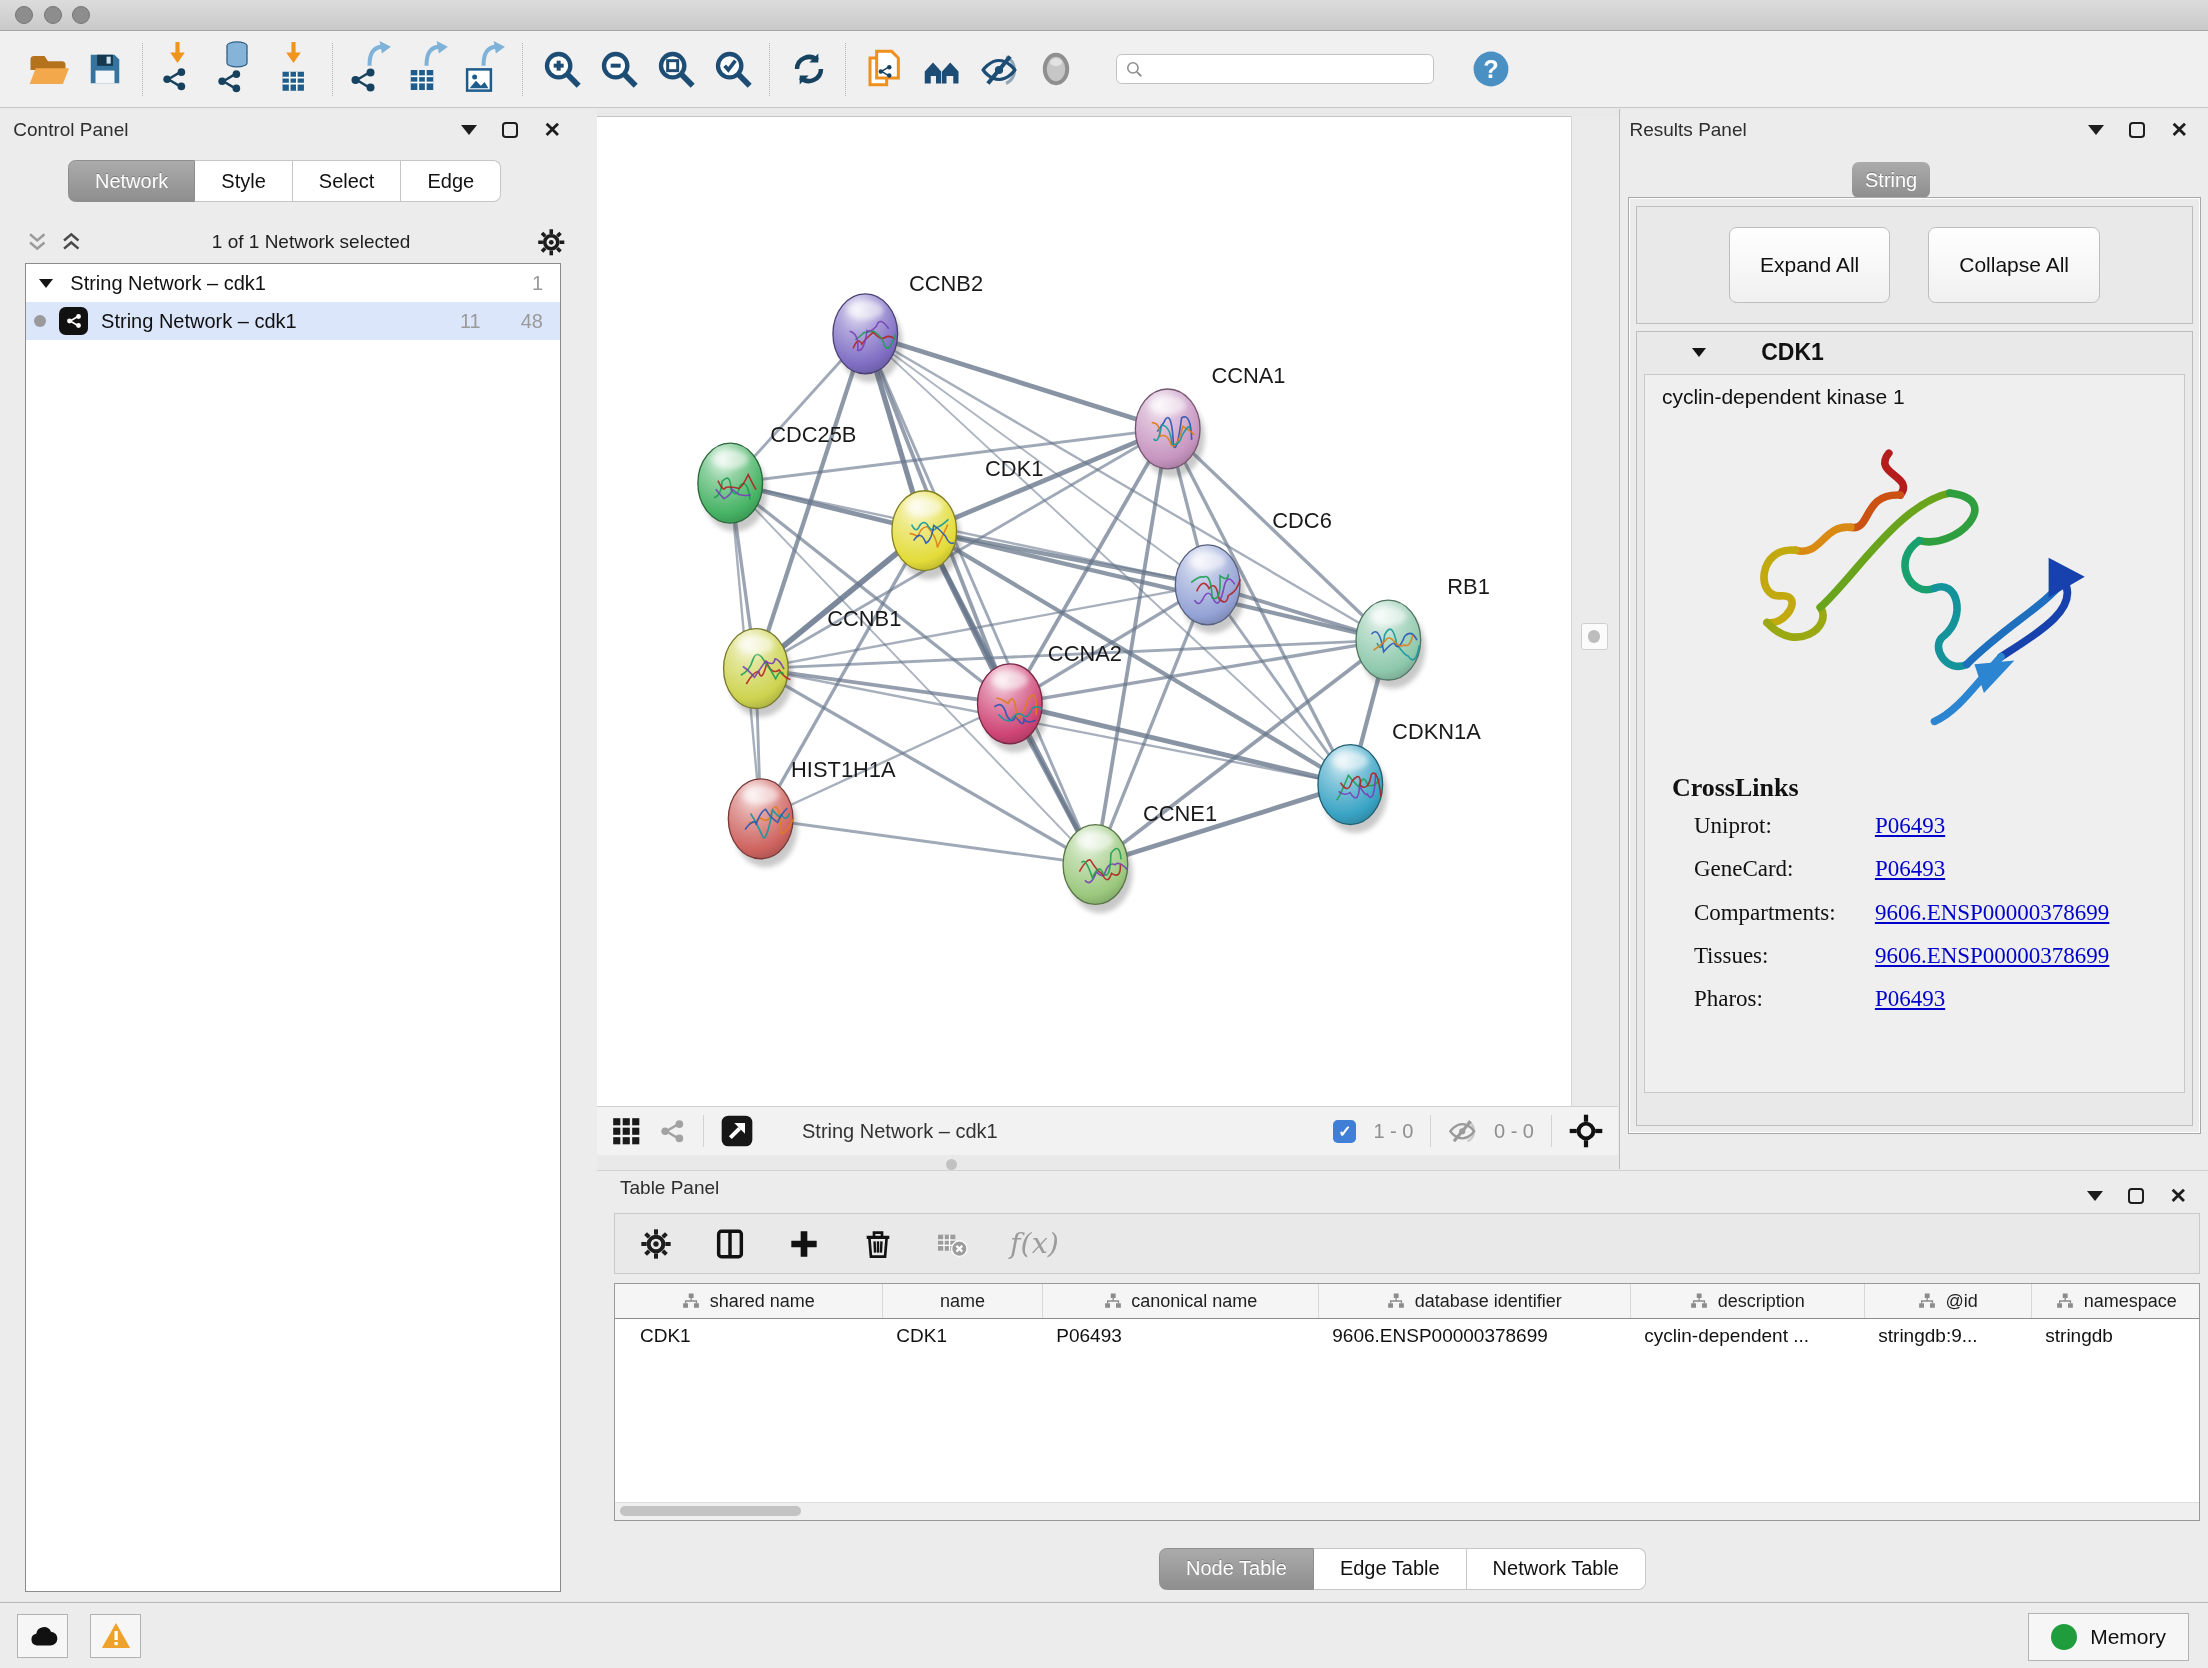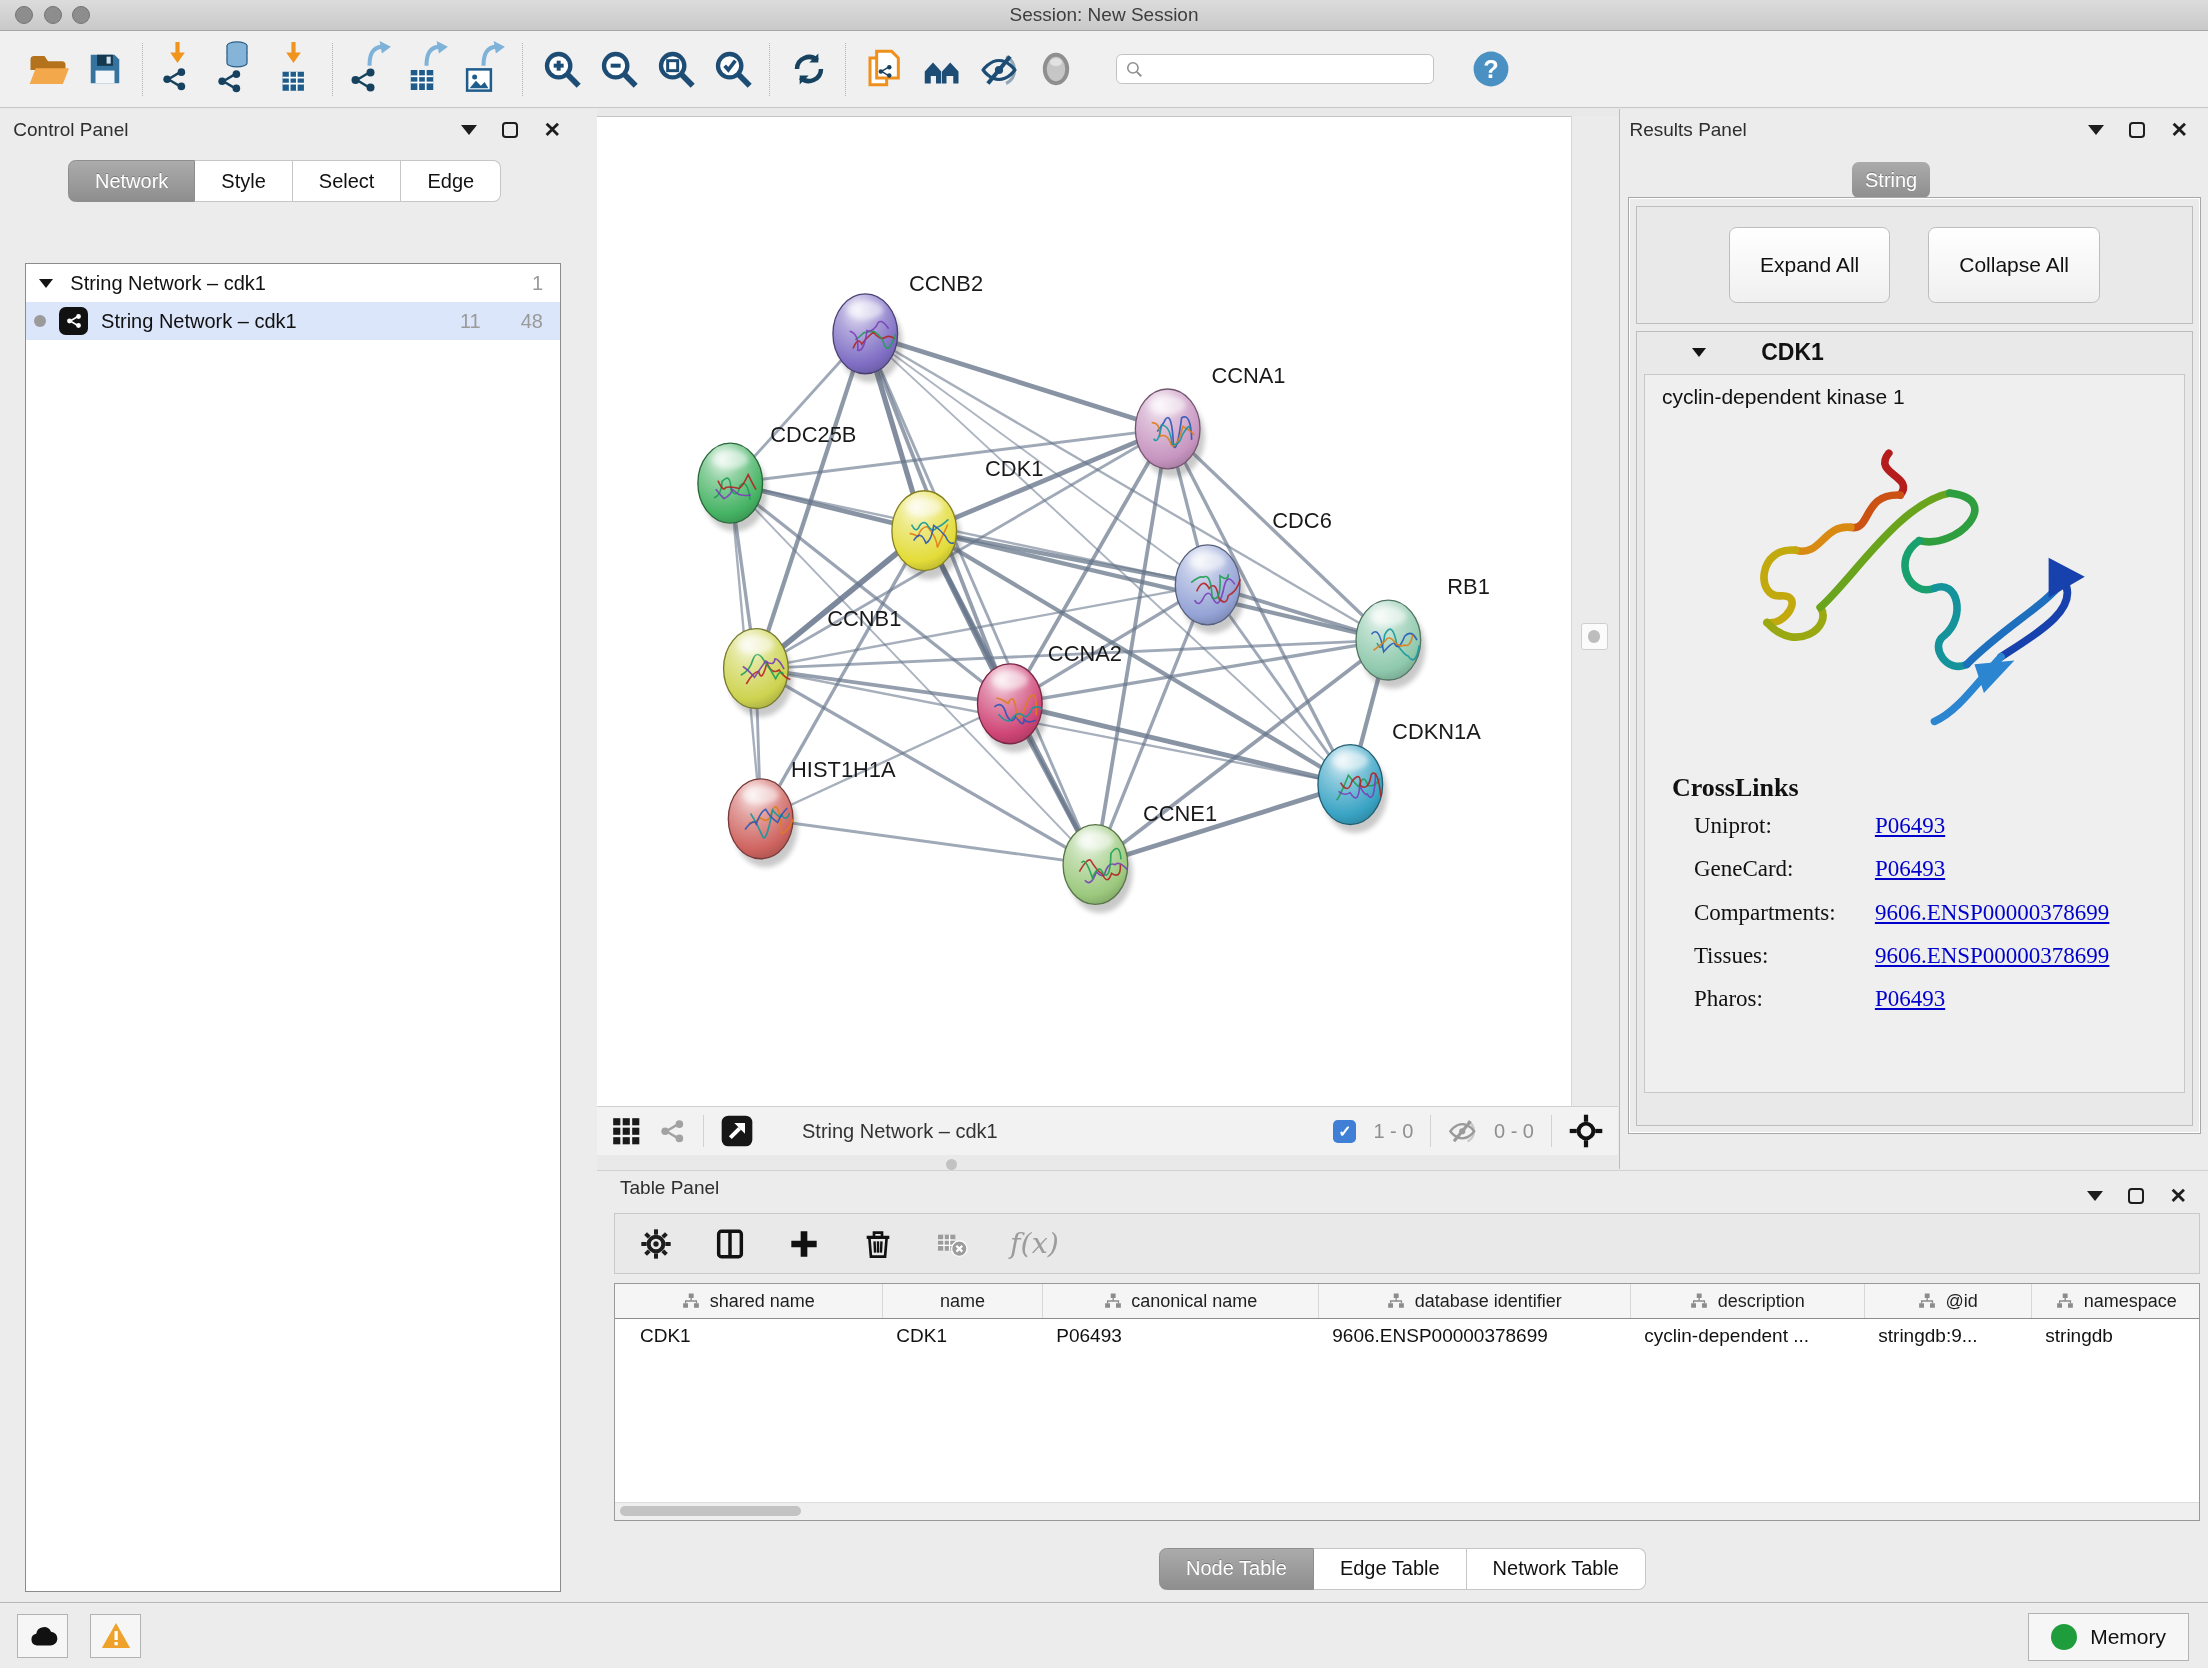--- a/index.html
+++ b/index.html
@@ -267,7 +267,6 @@
   <span class="tl" style="left:15px"></span>
   <span class="tl" style="left:44px"></span>
   <span class="tl" style="left:72px"></span>
-  <div class="title">Session: New Session</div>
 </div>
 
 <div class="toolbar">

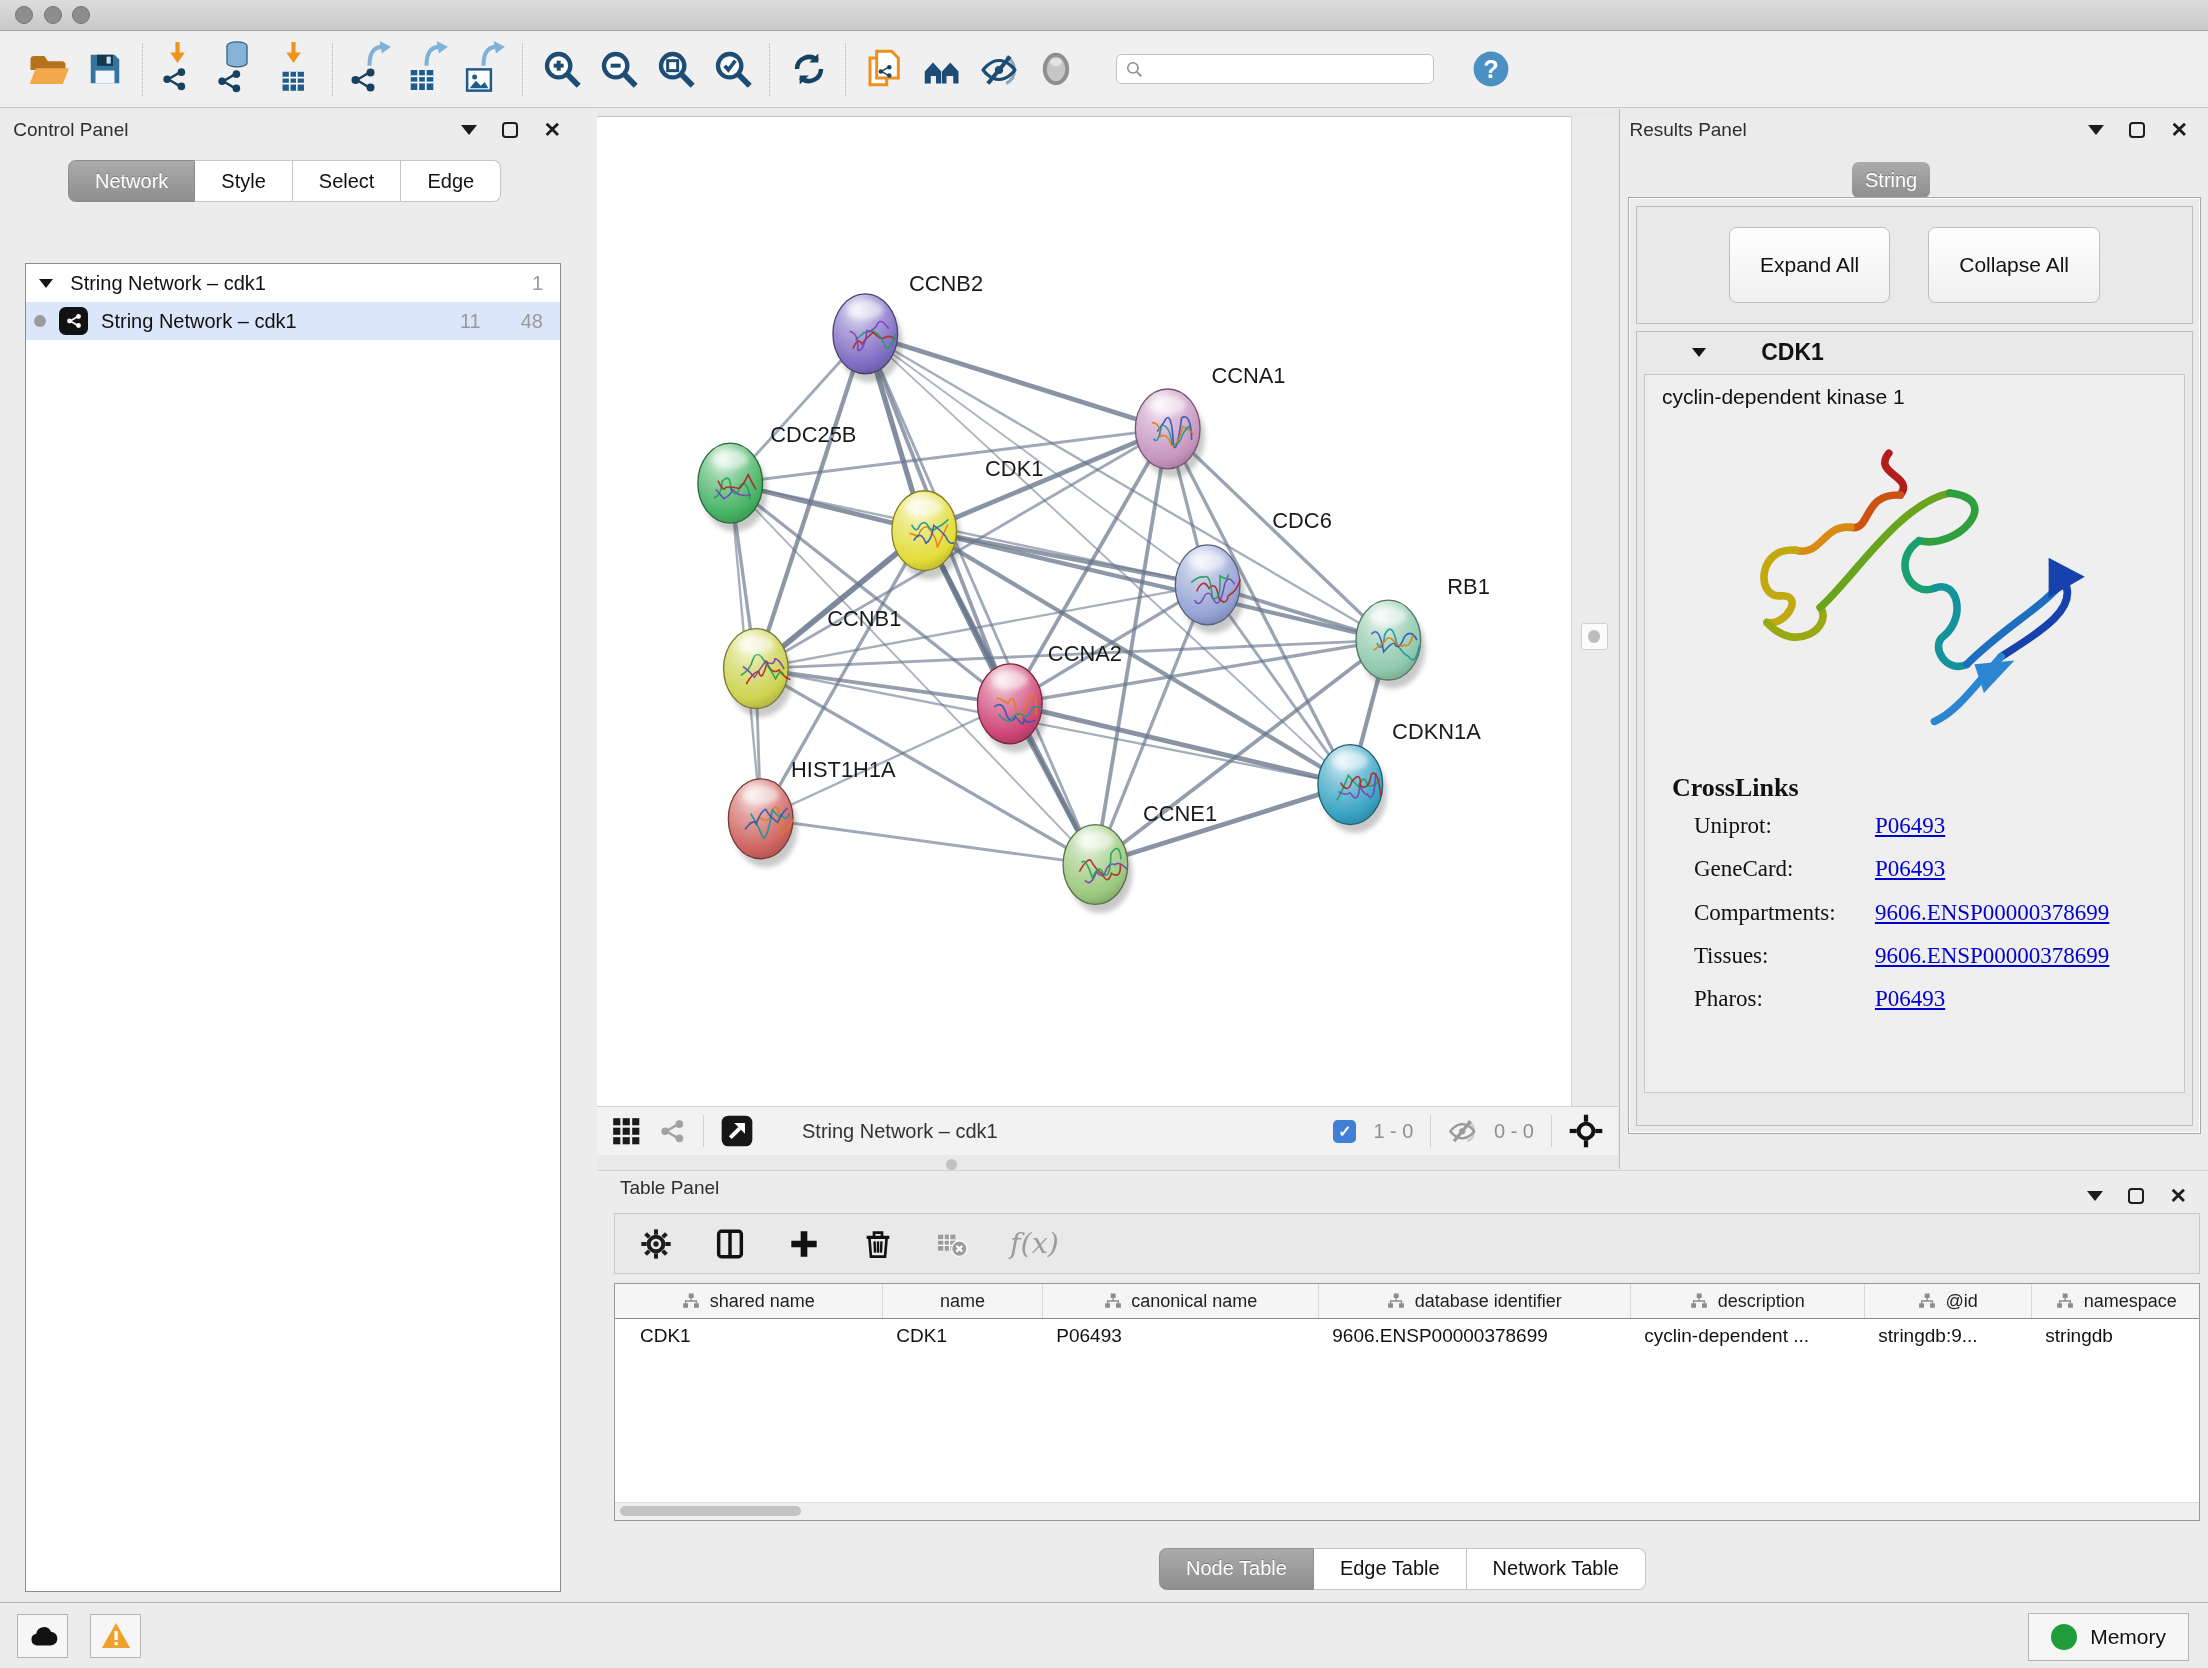--- a/index.html
+++ b/index.html
@@ -413,6 +413,18 @@
     <div class="seg">Select</div>
     <div class="seg last">Edge</div>
   </div>
+  <div class="cp-row">
+    <svg class="chev" style="color:#9a9a9a" viewBox="0 0 30 26" width="28.5" height="25">
+        <use href="#i-chevdd"></use>
+      </svg>
+    <svg class="chev" style="color:#4a4a4a;margin-left:5.7px" viewBox="0 0 30 26" width="28.5" height="25">
+        <use href="#i-chevuu"></use>
+      </svg>
+    <div class="cp-status">1 of 1 Network selected</div>
+    <svg style="width:28.5px;height:28.5px;color:#1d1d1d" viewBox="0 0 30 30" width="28.5" height="28.5">
+        <use href="#i-gear"></use>
+      </svg>
+  </div>
   <div class="tree-box">
     <div class="tree-row1">
       <span class="tri-sm"></span>

